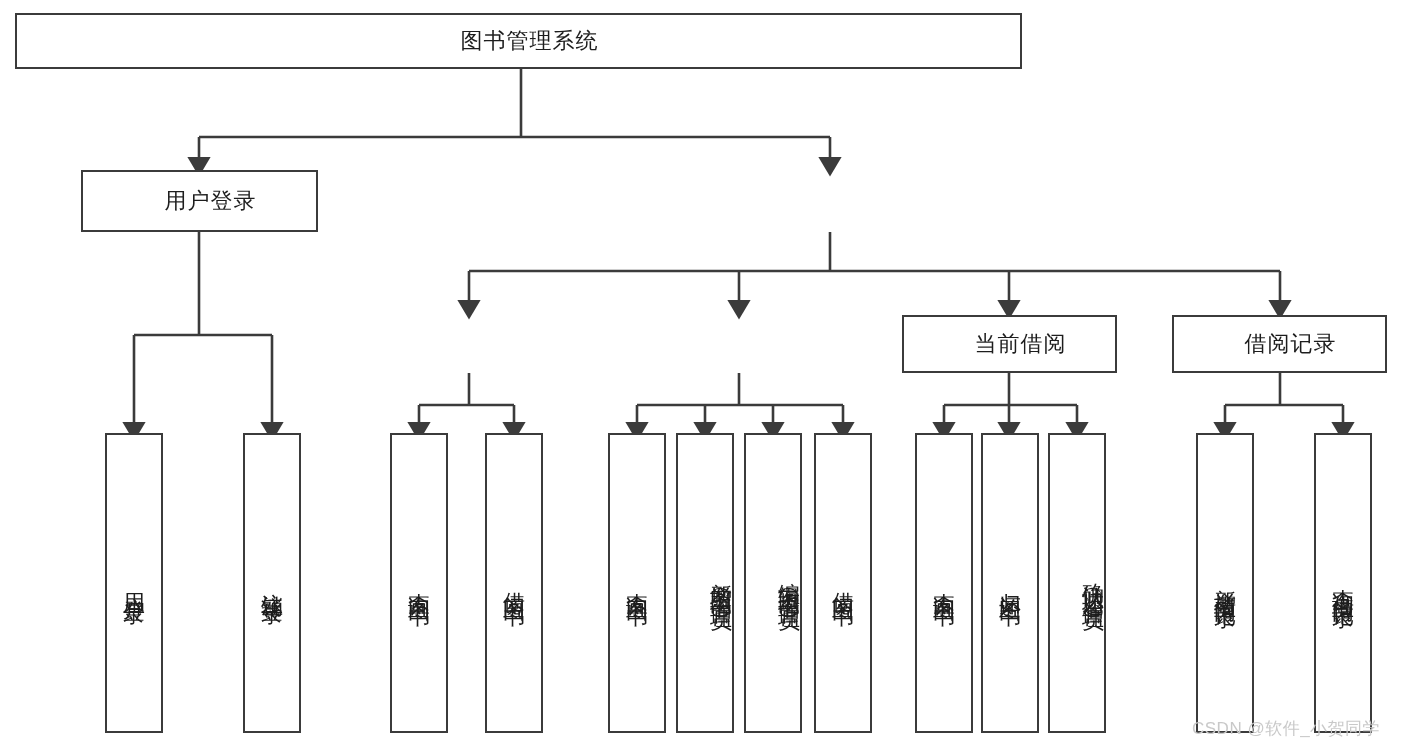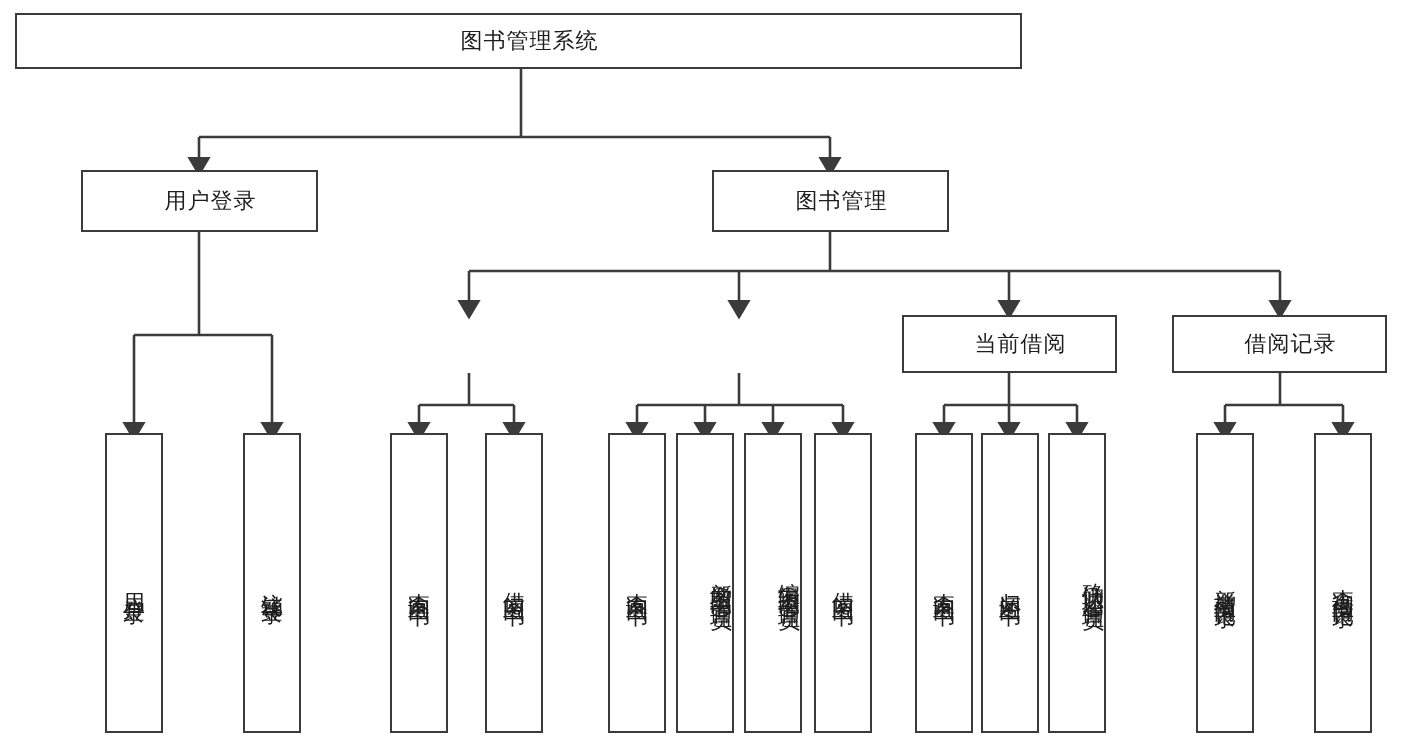--- a/index.html
+++ b/index.html
@@ -76,7 +76,6 @@
   <div class="node h" style="left:15px;top:13px;width:1007px;height:56px;">图书管理系统</div>
 
   <div class="node h" style="left:81px;top:170px;width:237px;height:62px;">用户登录</div>
-  <div class="node h" style="left:712px;top:170px;width:237px;height:62px;">图书管理</div>
 
   <div class="node h" style="left:902px;top:315px;width:215px;height:58px;">当前借阅</div>
   <div class="node h" style="left:1172px;top:315px;width:215px;height:58px;">借阅记录</div>

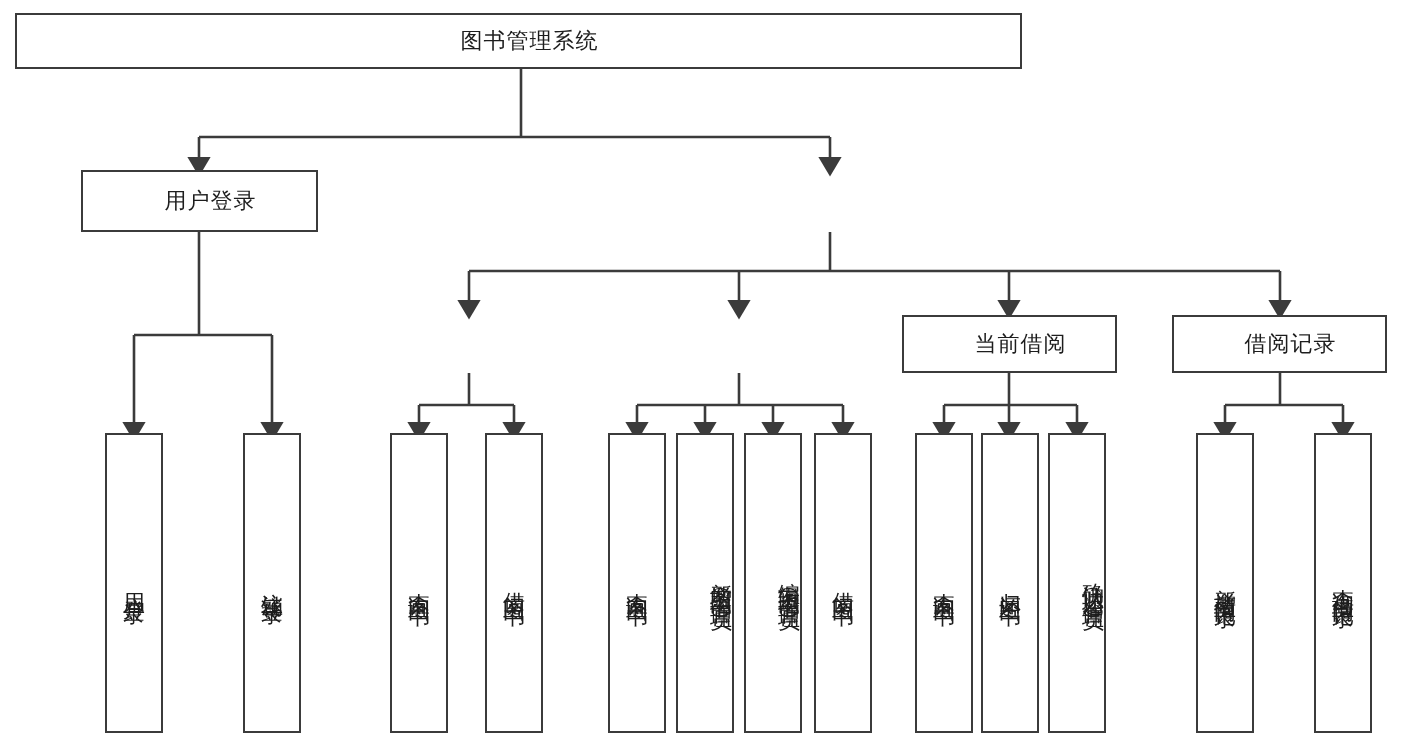--- a/index.html
+++ b/index.html
@@ -98,6 +98,7 @@
   <div class="node v" style="left:1196px;top:433px;width:58px;height:300px;">新增借阅记录</div>
   <div class="node v" style="left:1314px;top:433px;width:58px;height:300px;">查询借阅记录</div>
 
+  <div class="watermark" style="left:1192px;top:717px;">CSDN @软件_小贺同学</div>
 
 </div>
 

